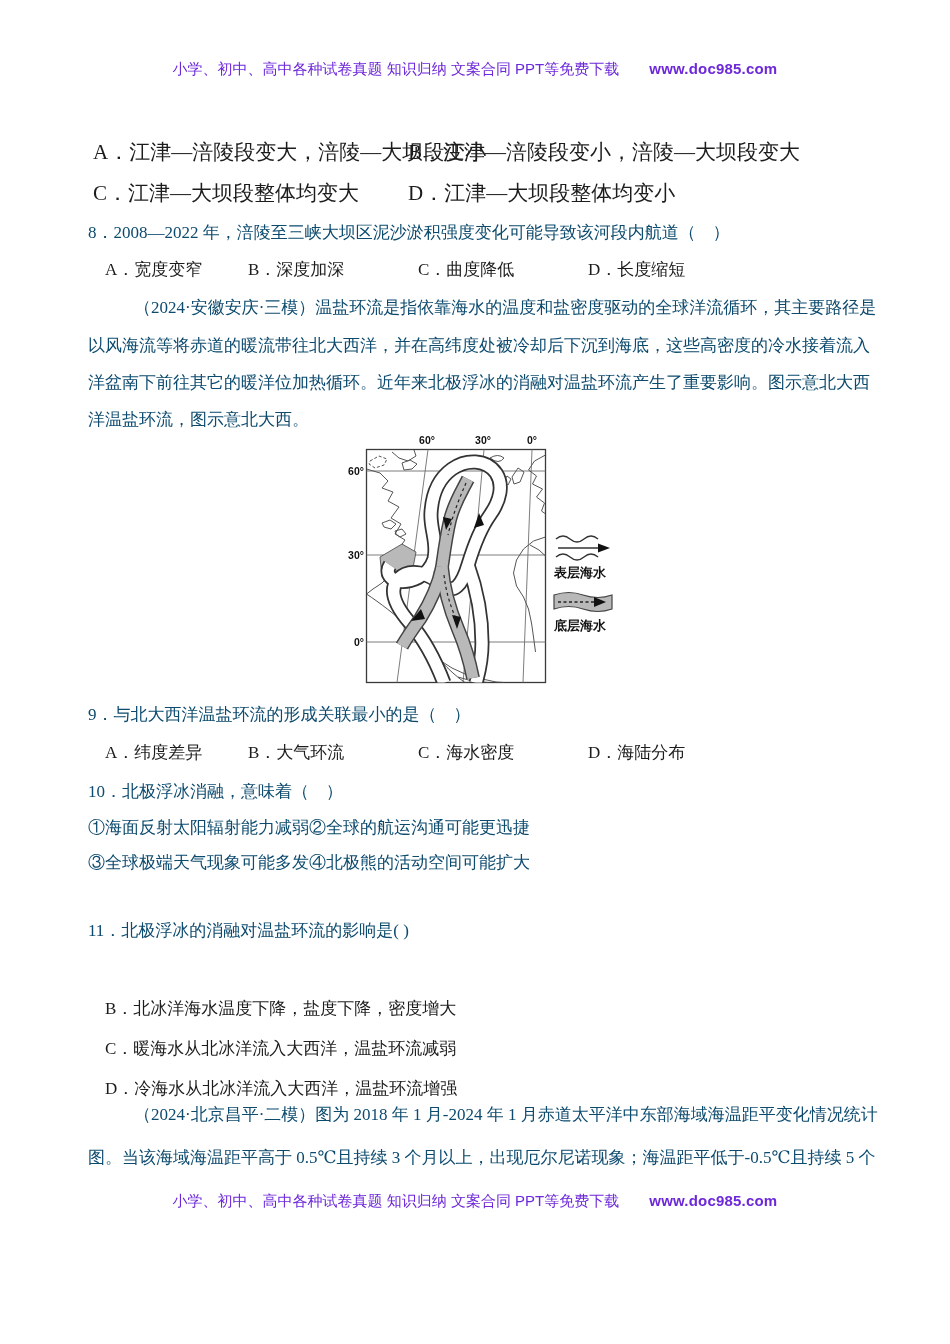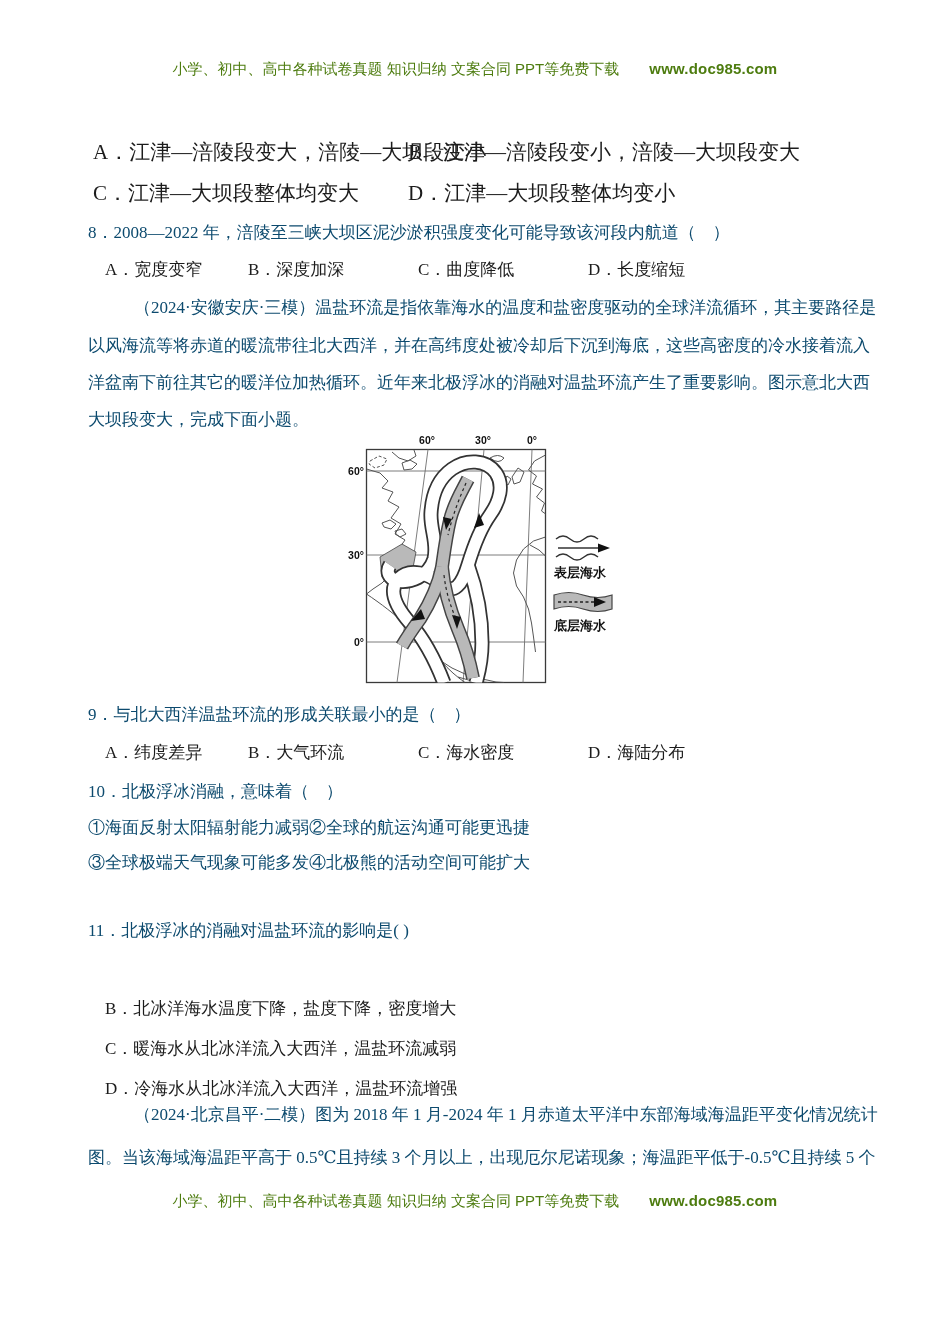--- a/index.html
+++ b/index.html
@@ -24,7 +24,7 @@
   .banner{
     position:absolute;left:0;right:0;
     display:flex;justify-content:center;align-items:baseline;gap:30px;
-    font-size:15px;color:#4d7c0f;
+    font-size:15px;color:#6d28d9;
     font-family:"Liberation Sans","DejaVu Sans",sans-serif;
   }
   .banner .url{font-weight:700;letter-spacing:.2px;}

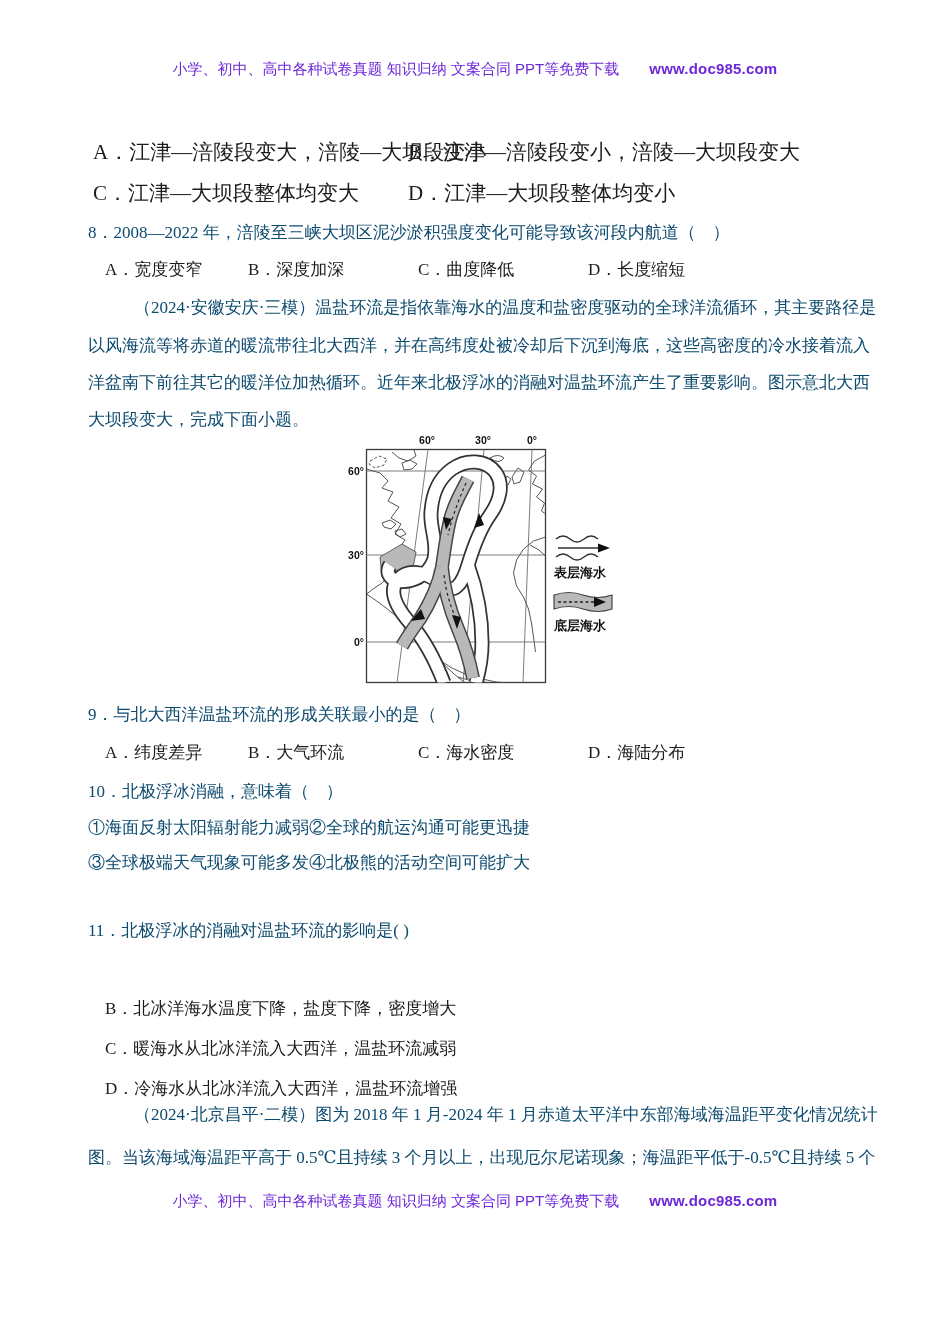--- a/index.html
+++ b/index.html
@@ -77,7 +77,7 @@
   <div class="line indent" style="top:296px;">（2024·安徽安庆·三模）温盐环流是指依靠海水的温度和盐密度驱动的全球洋流循环，其主要路径是</div>
   <div class="line" style="top:334px;">以风海流等将赤道的暖流带往北大西洋，并在高纬度处被冷却后下沉到海底，这些高密度的冷水接着流入</div>
   <div class="line" style="top:371px;">洋盆南下前往其它的暖洋位加热循环。近年来北极浮冰的消融对温盐环流产生了重要影响。图示意北大西</div>
-  <div class="line" style="top:408px;">大坝段变大，完成下面小题。</div>
+  <div class="line" style="top:408px;">洋温盐环流，图示意北大西。</div>
 
   <div class="map-wrap">
     <svg viewBox="0 0 290 272" width="290" height="272">

